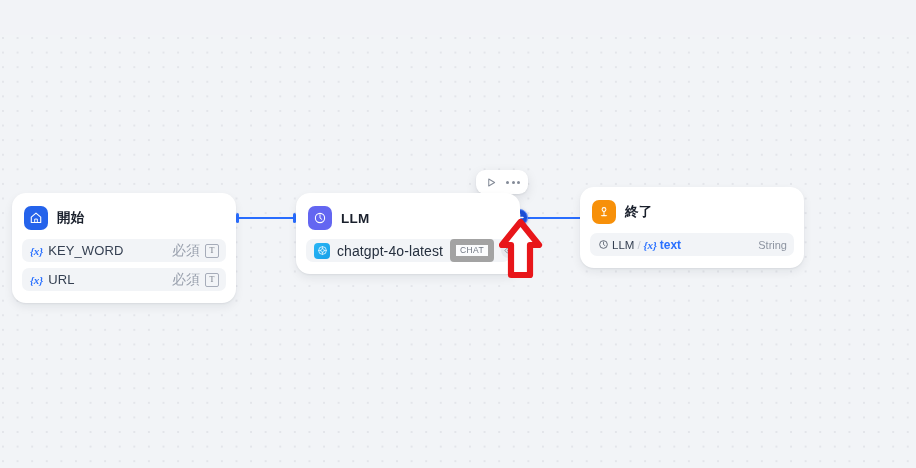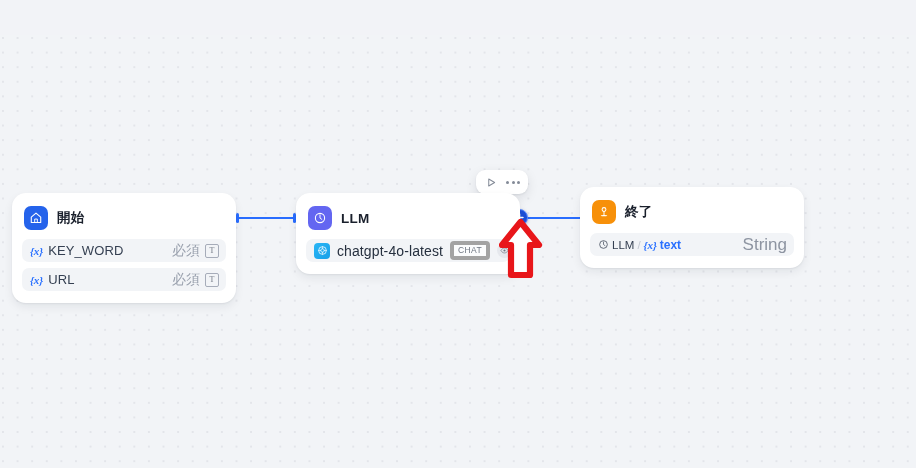--- a/index.html
+++ b/index.html
@@ -131,7 +131,7 @@
   }
   .chat-badge {
     margin-left: 7px;
-    border: 4px solid #a3a3a3;
+    border: 6px solid #a3a3a3;
     border-radius: 4px;
     font-size: 8.5px;
     color: #6f7682;

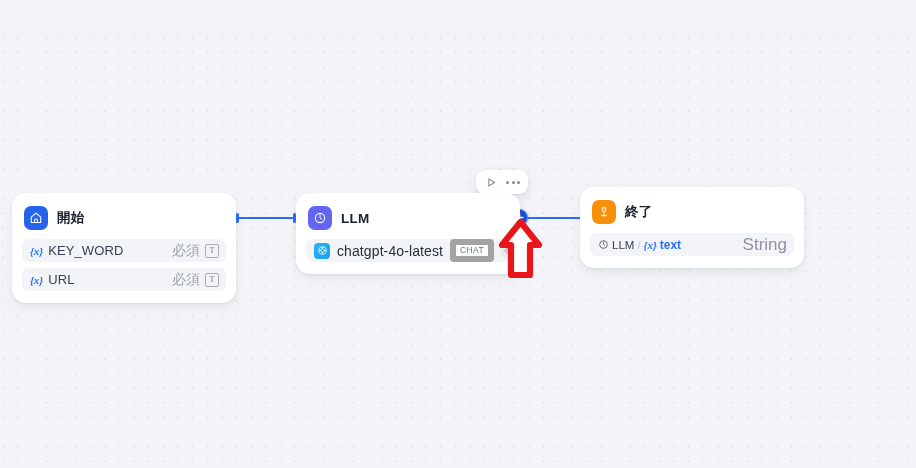--- a/index.html
+++ b/index.html
@@ -170,7 +170,7 @@
   }
   .out-type {
     color: #8d94a1;
-    font-size: 17px;
+    font-size: 11px;
   }
 
   

